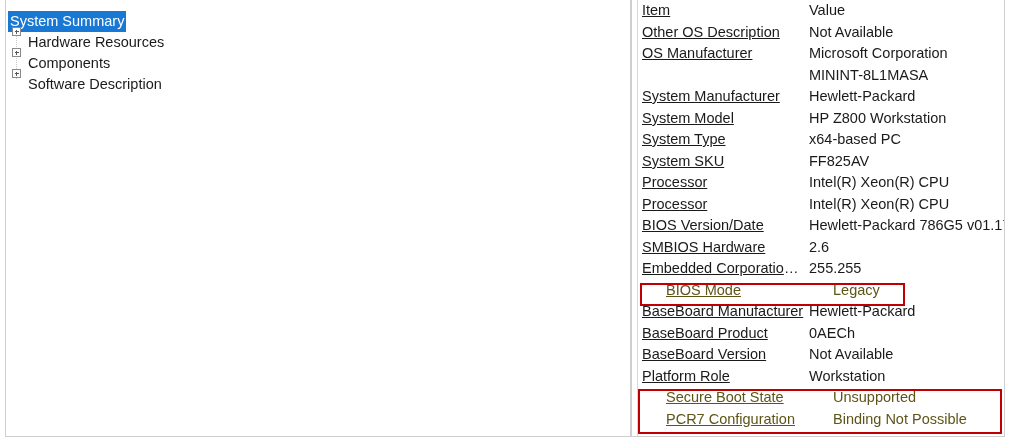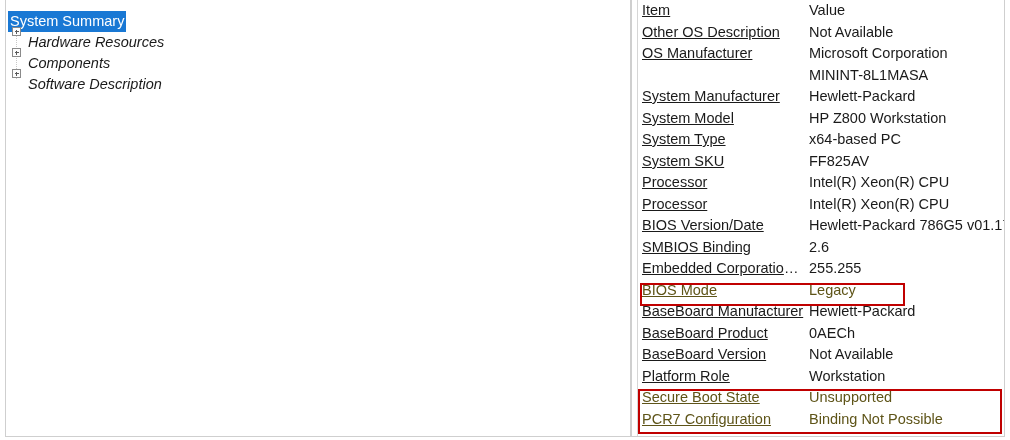--- a/index.html
+++ b/index.html
@@ -52,7 +52,6 @@
   }
   .tree-node.child {
     padding-left: 6px;
-    font-style: italic;
   }
 
   .tree-label {

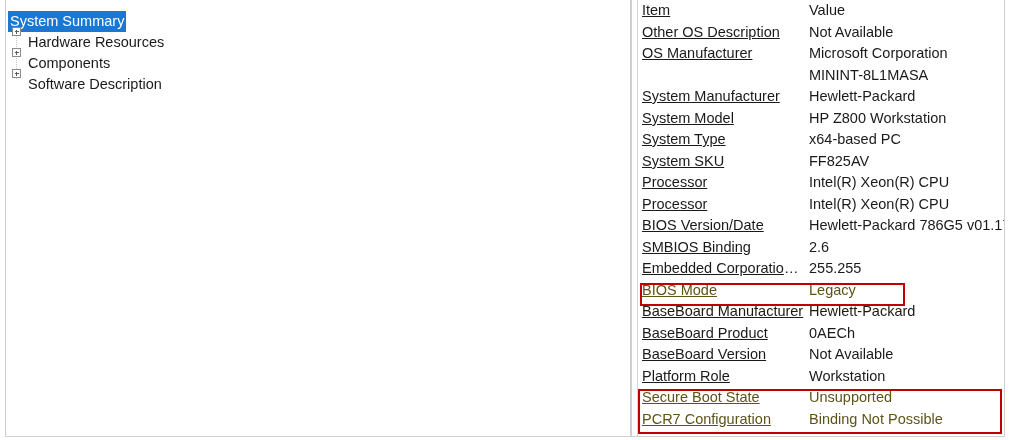--- a/index.html
+++ b/index.html
@@ -260,7 +260,7 @@
           <div class="cell-value">Hewlett-Packard 786G5 v01.17, 8/</div>
         </div>
         <div class="row">
-          <div class="cell-item">SMBIOS Binding</div>
+          <div class="cell-item">SMBIOS Hardware</div>
           <div class="cell-value">2.6</div>
         </div>
         <div class="row">

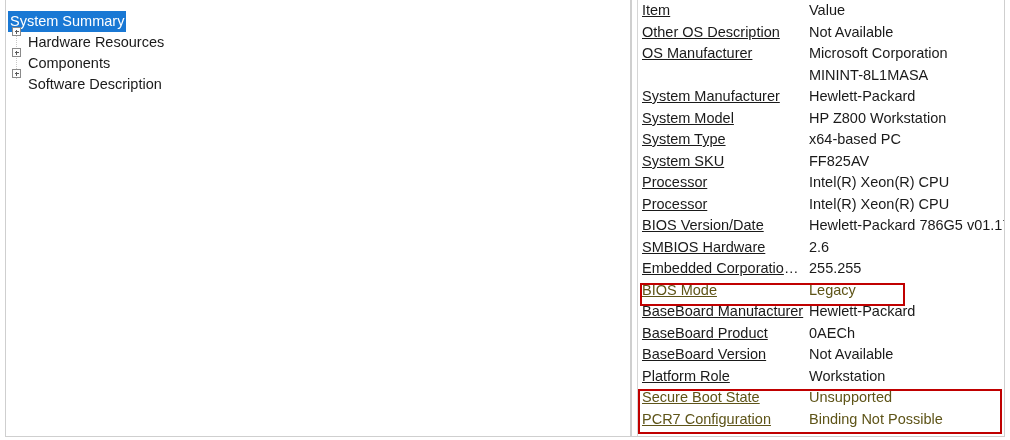--- a/index.html
+++ b/index.html
@@ -164,6 +164,7 @@
   .row.hl .cell-item,
   .row.hl .cell-value {
     color: #5e5418;
+    padding-left: 24px;
   }
 
   

